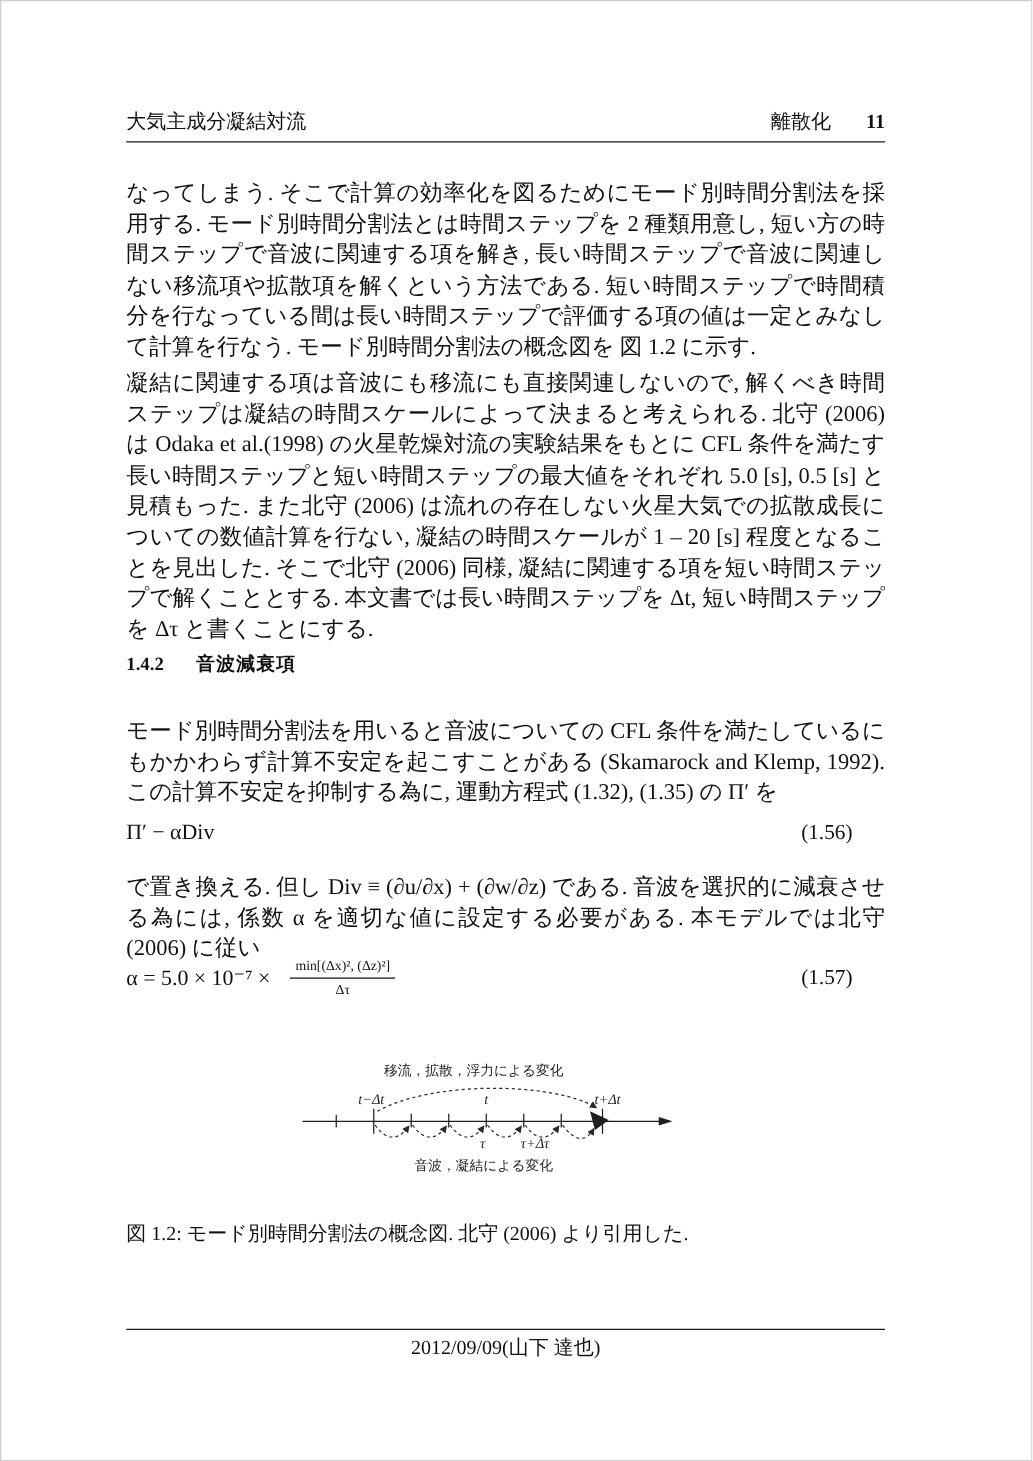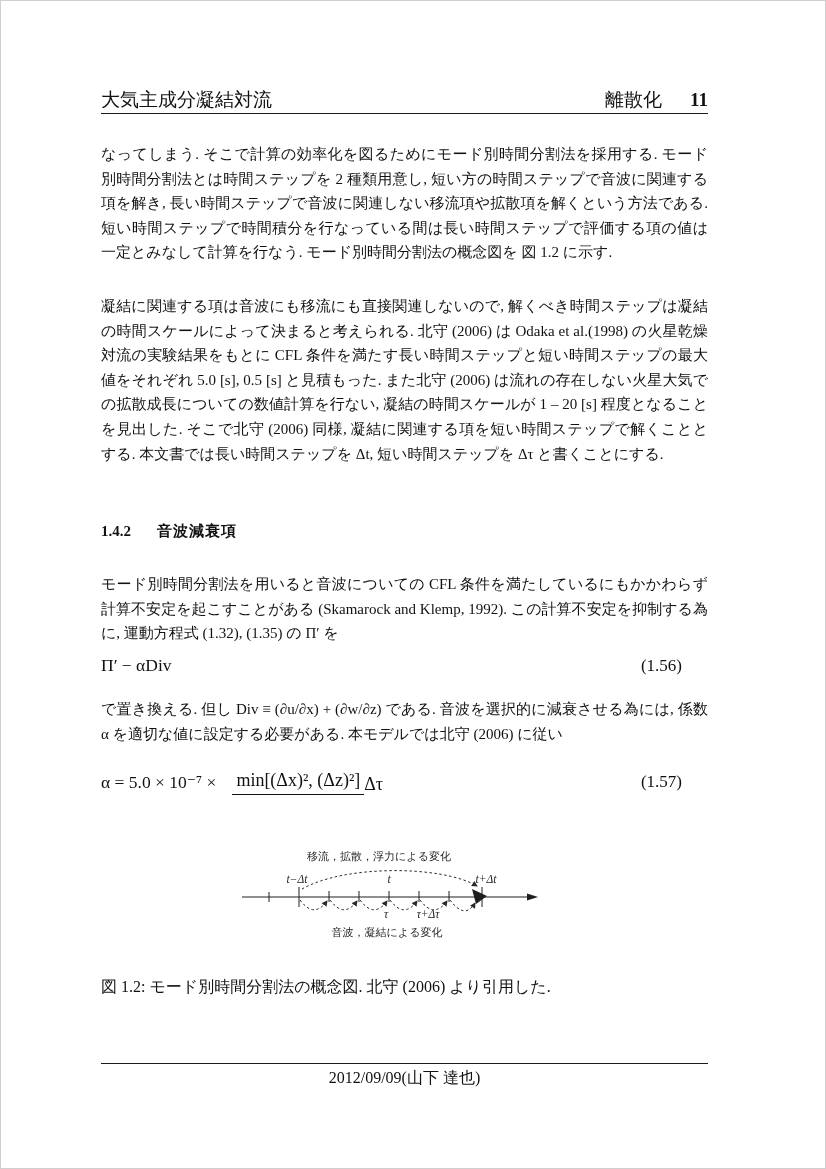--- a/index.html
+++ b/index.html
@@ -11,7 +11,7 @@
   }
   
   .hdr { position:absolute; left:100px; top:86px; width:607px;
-         display:flex; justify-content:space-between; font-size:19px; }
+         display:flex; justify-content:space-between; font-size:16px; }
   .hdr-right { display:inline-flex; align-items:center; }
   .hdr-right .mark { margin-right:28px; }
   .hdr-right .pgnum { font-weight:bold; }

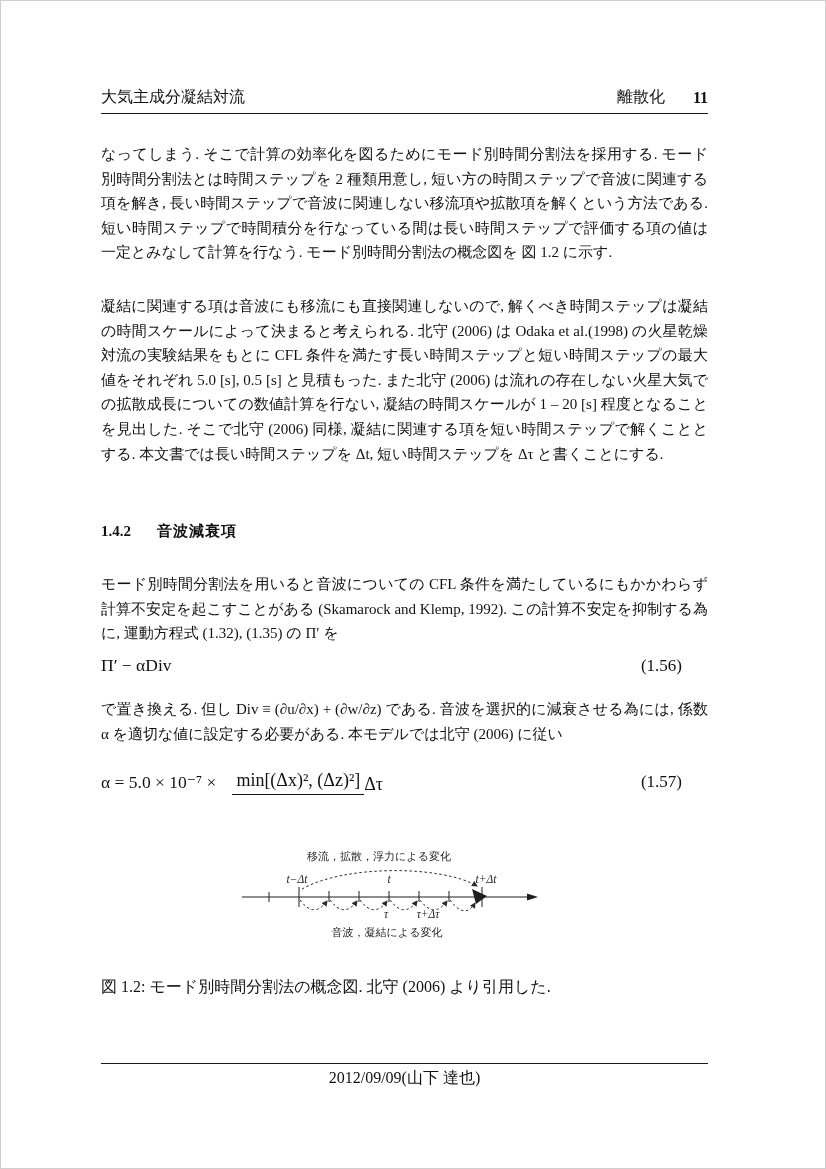--- a/index.html
+++ b/index.html
@@ -19,7 +19,7 @@
   
   .body-par {
     position:absolute; left:100px; width:607px; margin:0;
-    font-size:15px; line-height:24.6px; text-align:justify;
+    font-size:18px; line-height:24.6px; text-align:justify;
     line-break:strict;
   }
   

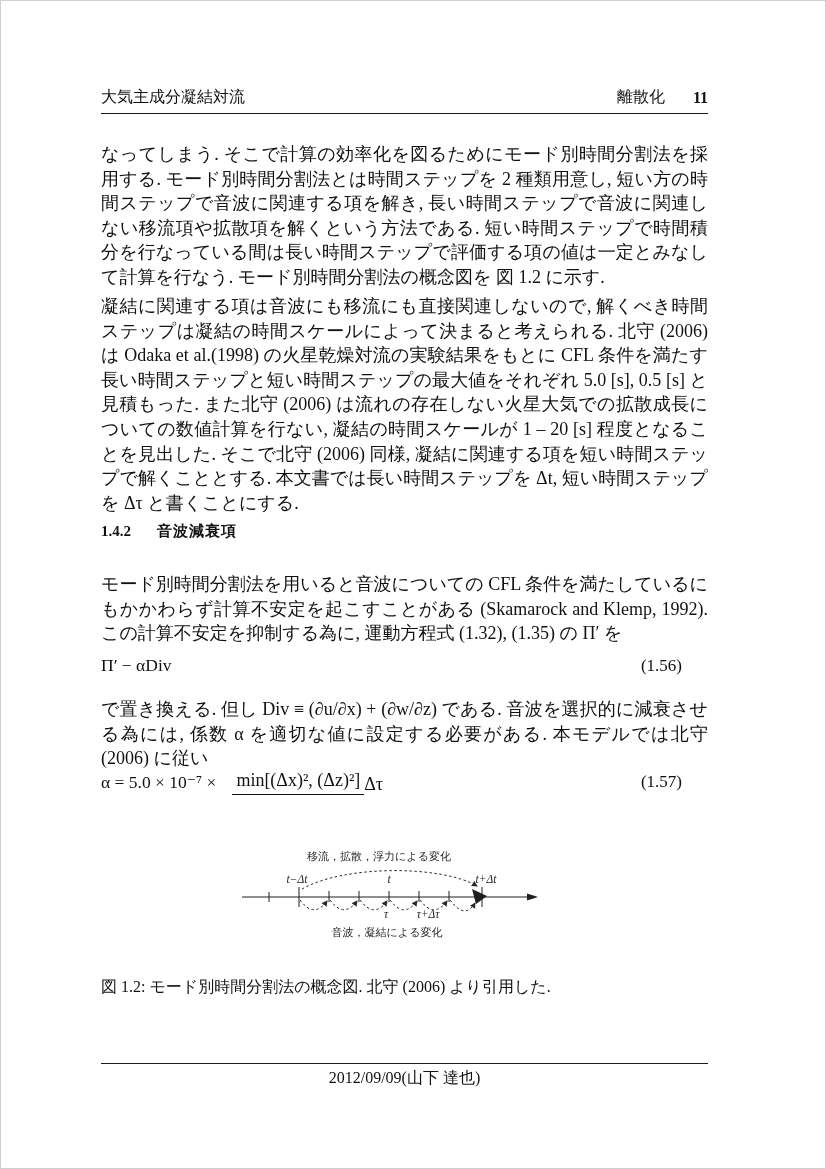--- a/index.html
+++ b/index.html
@@ -31,7 +31,7 @@
   .eq { position:absolute; left:100px; width:607px; text-align:left; font-size:17.5px; }
   .eq-num { position:absolute; right:26px; top:50%; transform:translateY(-50%); font-size:17px; }
   .eq2-row { display:inline-flex; align-items:center; gap:16px; }
-  .frac { display:inline-flex; flex-direction:row; align-items:center; font-size:18px; }
+  .frac { display:inline-flex; flex-direction:column; align-items:center; font-size:11px; }
   .frac .fnum { padding:0 4px 3px; border-bottom:1px solid #111; }
   .frac .fden { padding-top:3px; }
   

